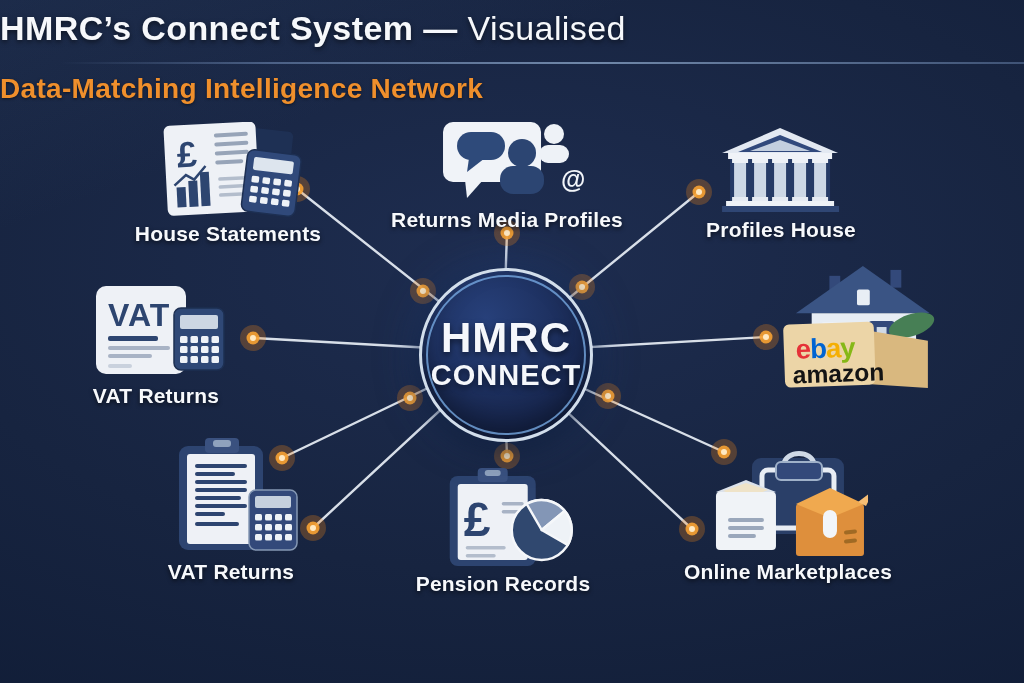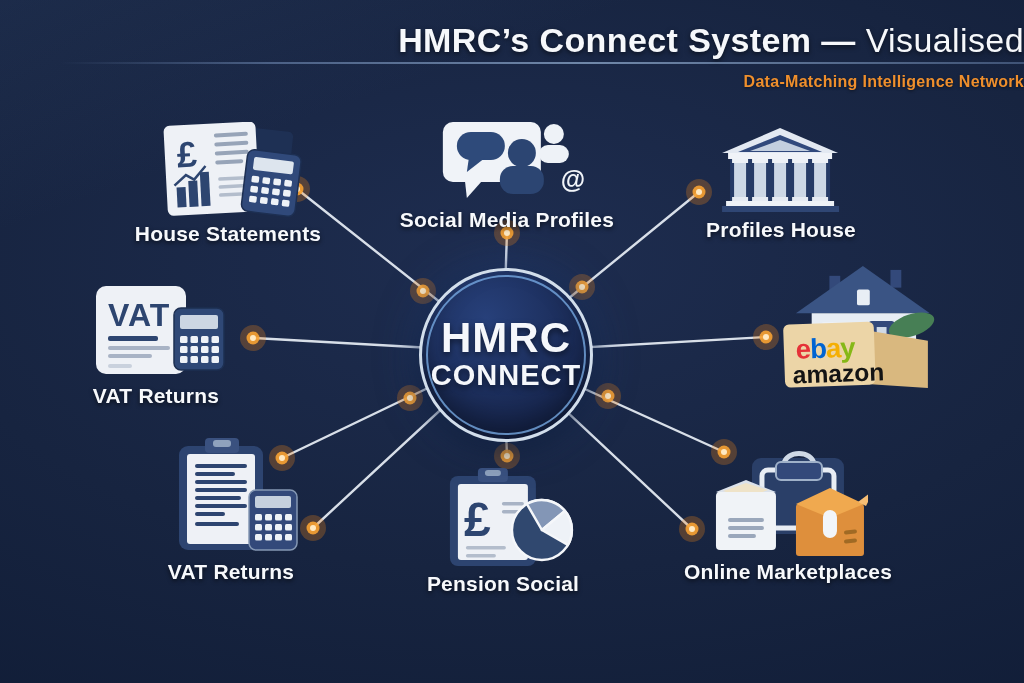--- a/index.html
+++ b/index.html
@@ -14,7 +14,7 @@
 
   
   .title{
-    position:absolute;top:21px;left:0;width:100%;text-align:right;
+    position:absolute;top:9px;left:0;width:100%;text-align:left;
     font-size:34px;font-weight:700;letter-spacing:.4px;color:#f6f8fb;
     text-shadow:0 2px 5px rgba(0,0,0,.55);white-space:nowrap;
   }

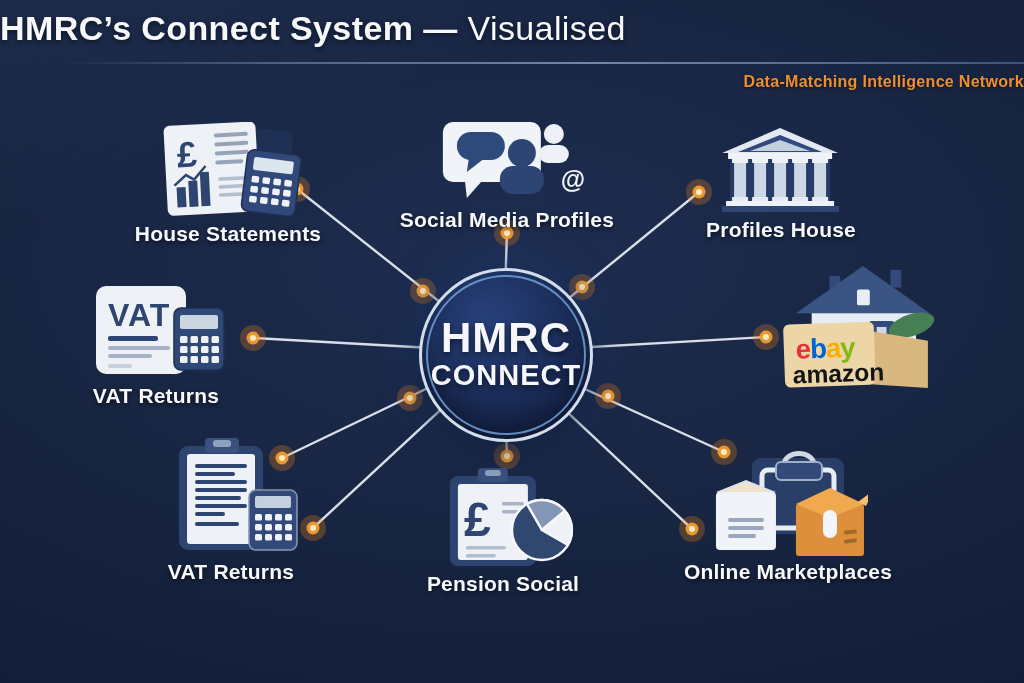--- a/index.html
+++ b/index.html
@@ -25,8 +25,8 @@
       rgba(170,200,235,.6) 55%, rgba(125,155,200,.4) 100%);
   }
   .subtitle{
-    position:absolute;top:73px;left:0;width:100%;text-align:right;
-    font-size:16px;font-weight:700;color:#ef8f2c;letter-spacing:.3px;
+    position:absolute;top:73px;left:0;width:100%;text-align:left;
+    font-size:28px;font-weight:700;color:#ef8f2c;letter-spacing:.3px;
     text-shadow:0 1px 3px rgba(0,0,0,.5);
   }
 

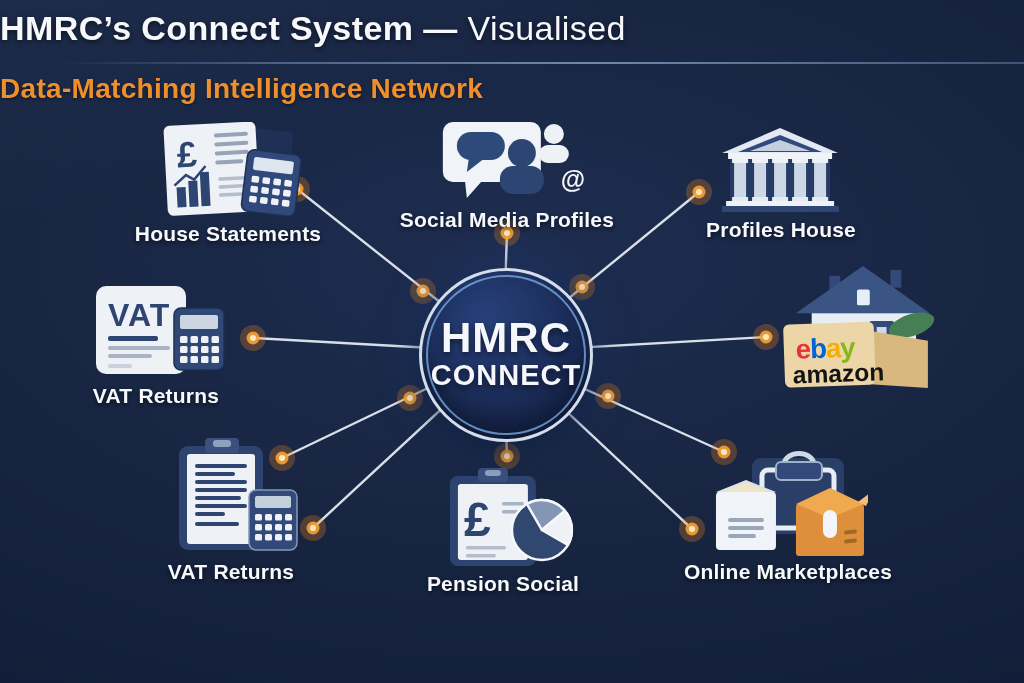--- a/index.html
+++ b/index.html
@@ -235,7 +235,7 @@
       </g>
       <text x="134" y="68" font-size="25" fill="#f2f5f9">@</text>
     </svg>
-    <div class="label">Social Media Profiles</div>
+    <div class="label">Returns Media Profiles</div>
   </div>
 
   <div class="node" id="node-companies">

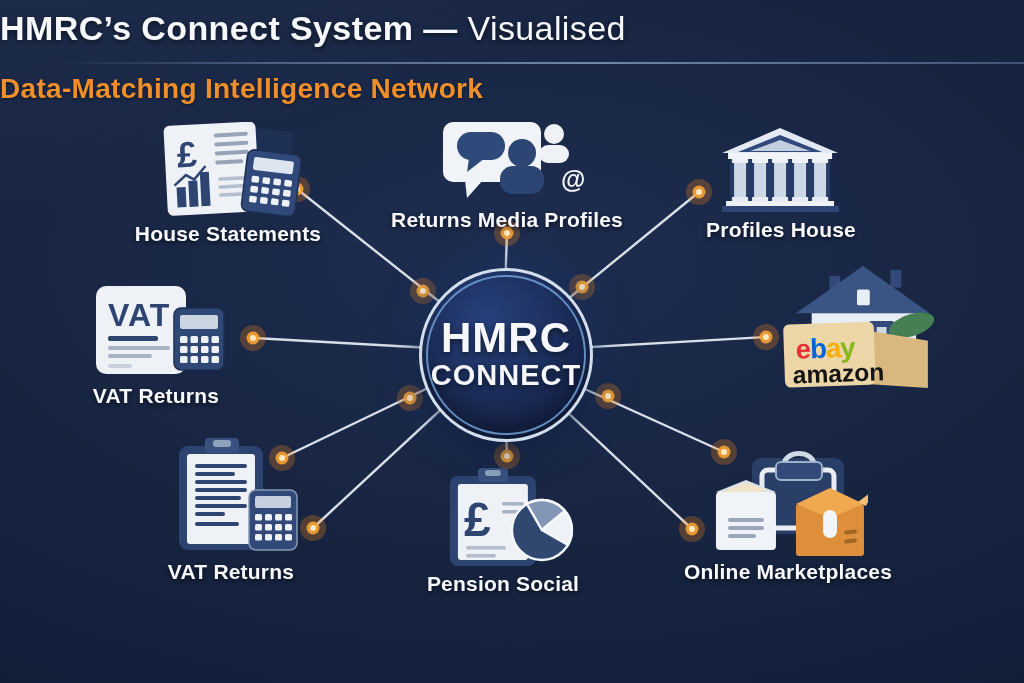--- a/index.html
+++ b/index.html
@@ -377,7 +377,7 @@
         <path d="M114,62 L137,43 A30,30 0 0 1 140,77 Z" fill="#eef2f7"></path>
       </g>
     </svg>
-    <div class="label">Pension Social</div>
+    <div class="label">Pension Records</div>
   </div>
 
   <div class="node" id="node-market">

